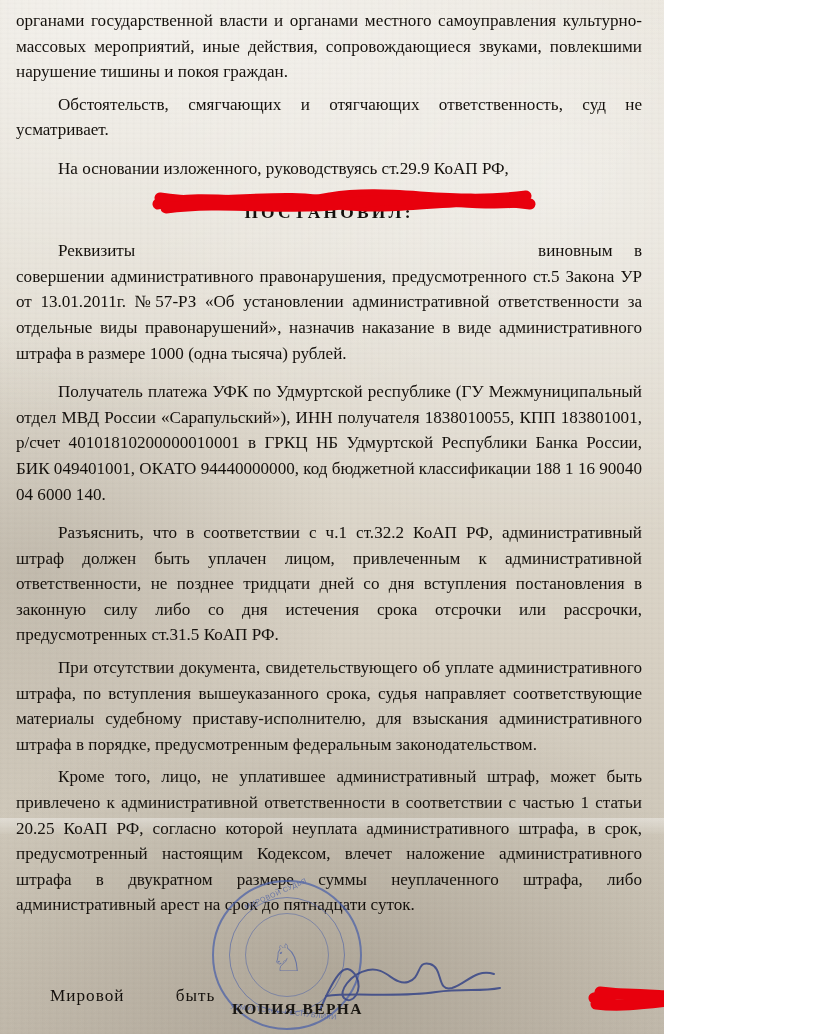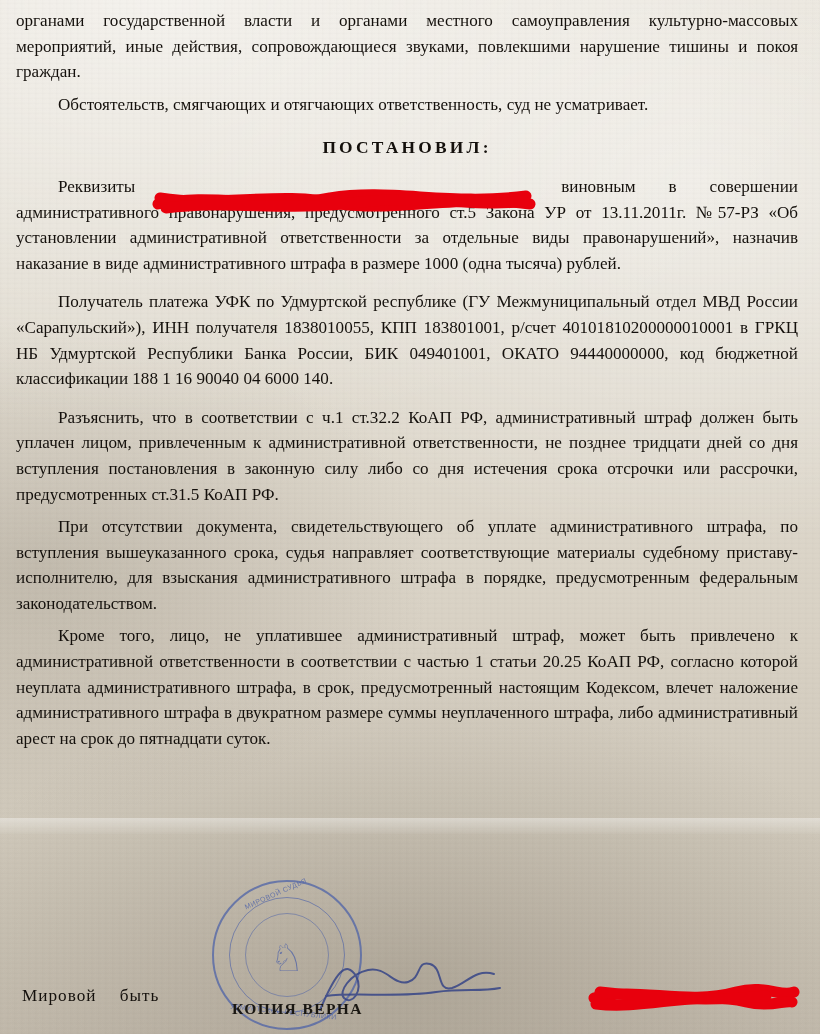--- a/index.html
+++ b/index.html
@@ -9,7 +9,7 @@
   }
   #page {
     position: relative;
-    width: 820px;
+    width: 664px;
     height: 1034px;
     overflow: hidden;
     background: #cfc7bb;

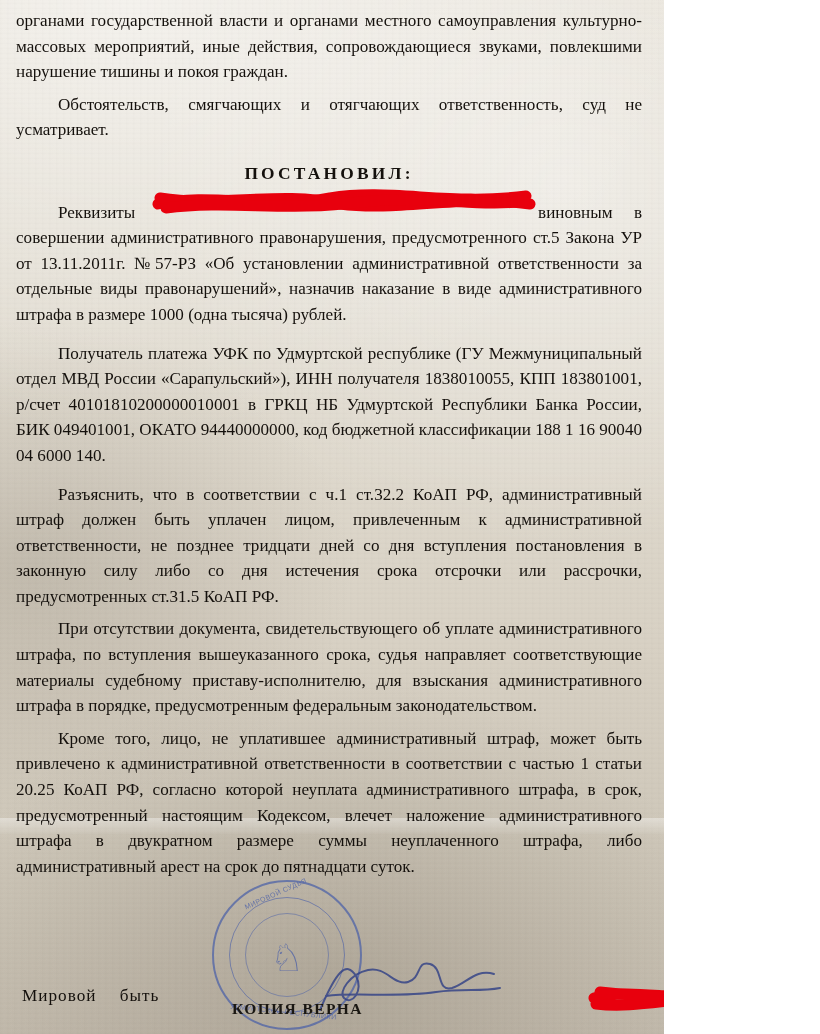--- a/index.html
+++ b/index.html
@@ -176,6 +176,7 @@
 
     <p class="indent gap-s">Обстоятельств, смягчающих и отягчающих ответственность, суд не усматривает.</p>
 
+    <p class="indent gap-m">На основании изложенного, руководствуясь ст.29.9 КоАП РФ,</p>
 
     <p class="center gap-l">ПОСТАНОВИЛ:</p>
 

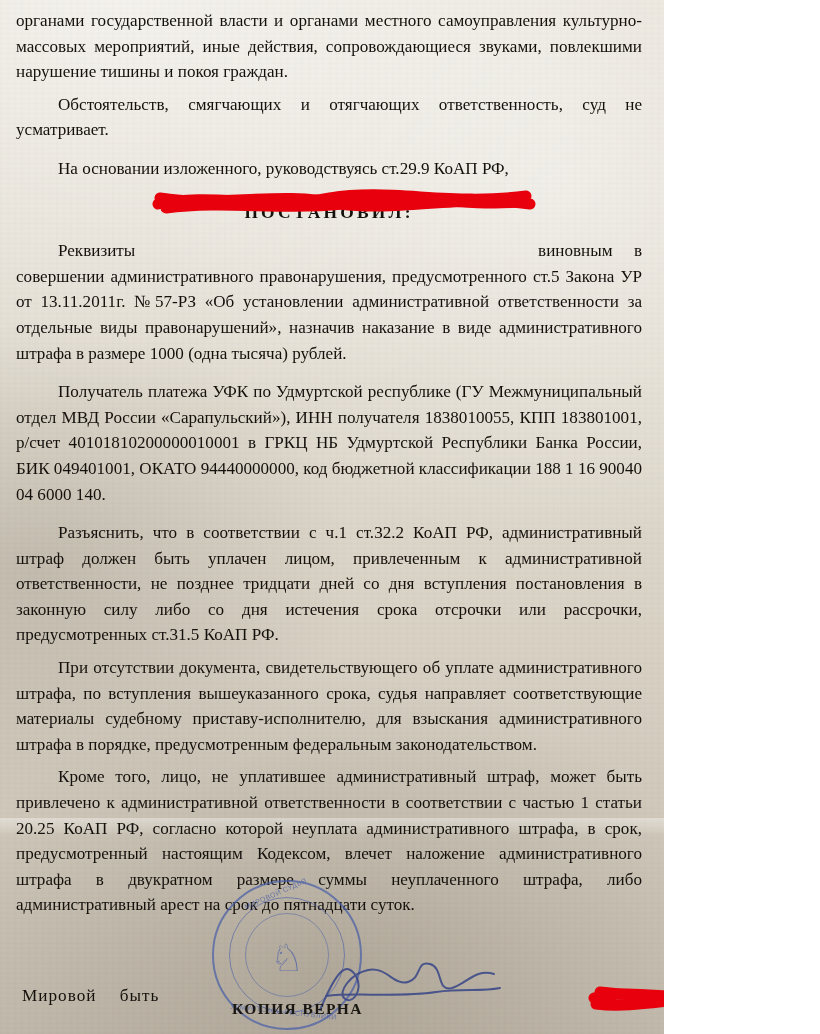--- a/index.html
+++ b/index.html
@@ -183,7 +183,7 @@
     <p class="indent gap-m">
       <span>Реквизиты</span>
       <span class="redact-inline"></span>
-      <span>виновным в совершении административного правонарушения, предусмотренного ст.5 Закона УР от 13.11.2011г. №57-РЗ «Об установлении административной ответственности за отдельные виды правонарушений», назначив наказание в виде административного штрафа в размере 1000 (одна тысяча) рублей.</span>
+      <span>виновным в совершении административного правонарушения, предусмотренного ст.5 Закона УР от 13.01.2011г. №57-РЗ «Об установлении административной ответственности за отдельные виды правонарушений», назначив наказание в виде административного штрафа в размере 1000 (одна тысяча) рублей.</span>
     </p>
 
 

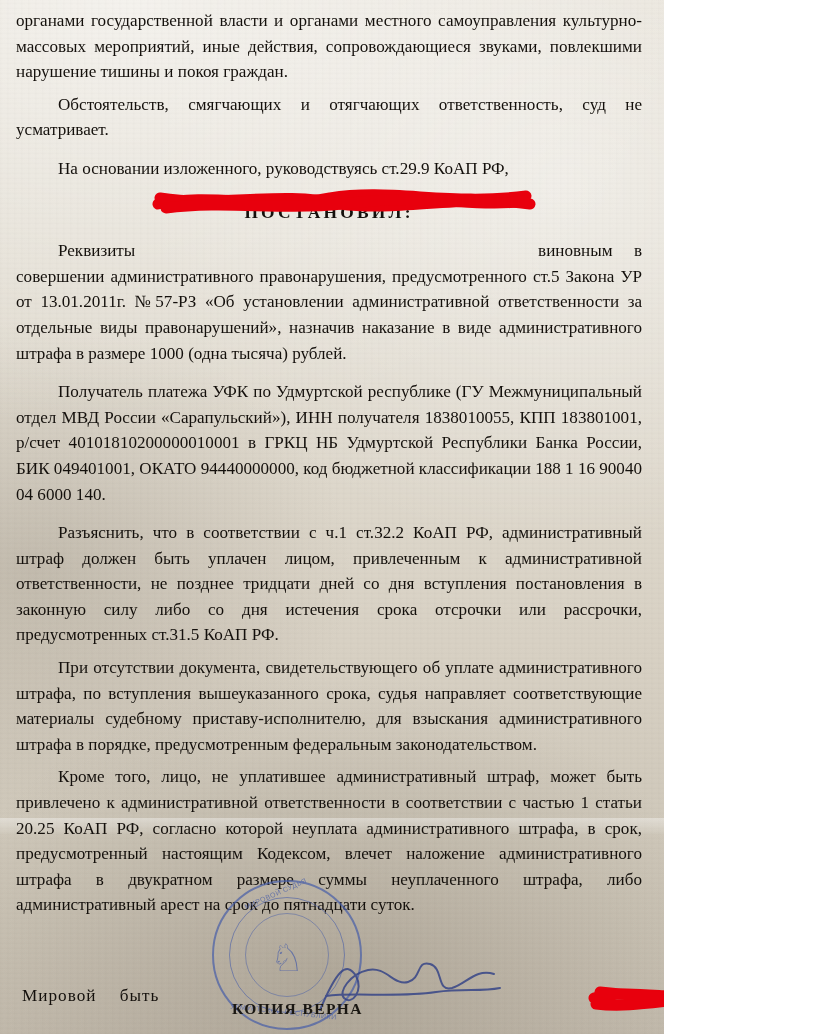--- a/index.html
+++ b/index.html
@@ -96,7 +96,7 @@
     letter-spacing: 1px;
     color: #14100c;
   }
-  .judge-label span { margin-right: 18px; }
+  .judge-label span { margin-right: 18px; margin-left: 28px; }
   .stamp {
     position: absolute;
     left: 196px;

